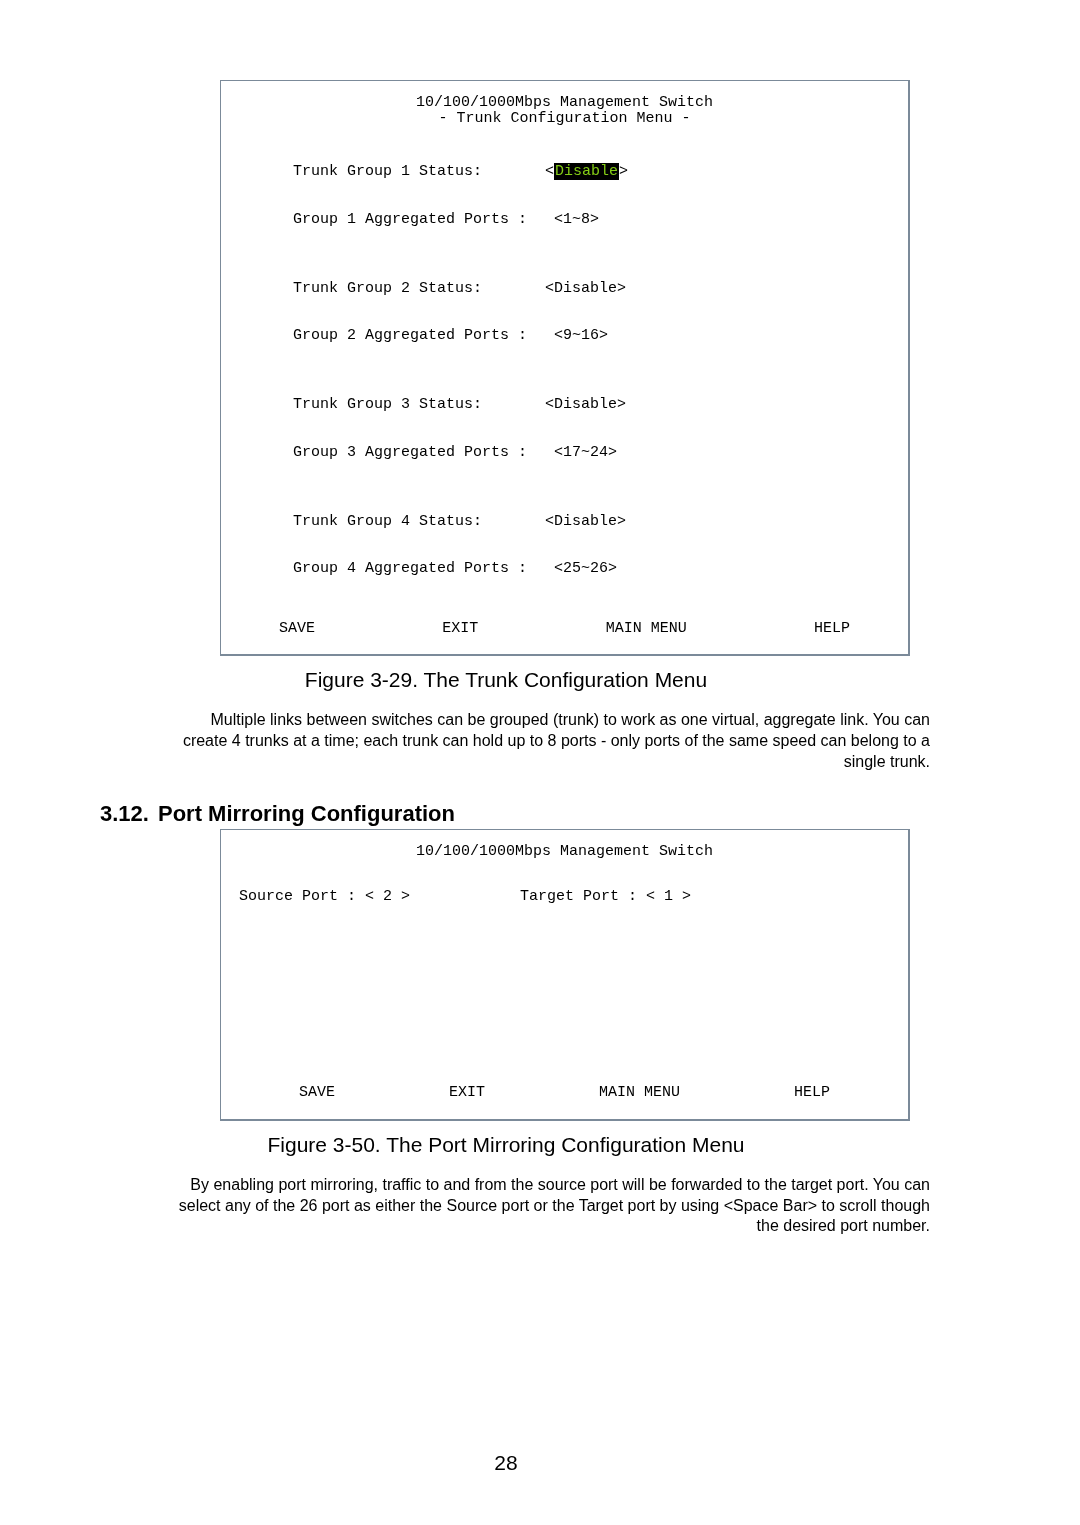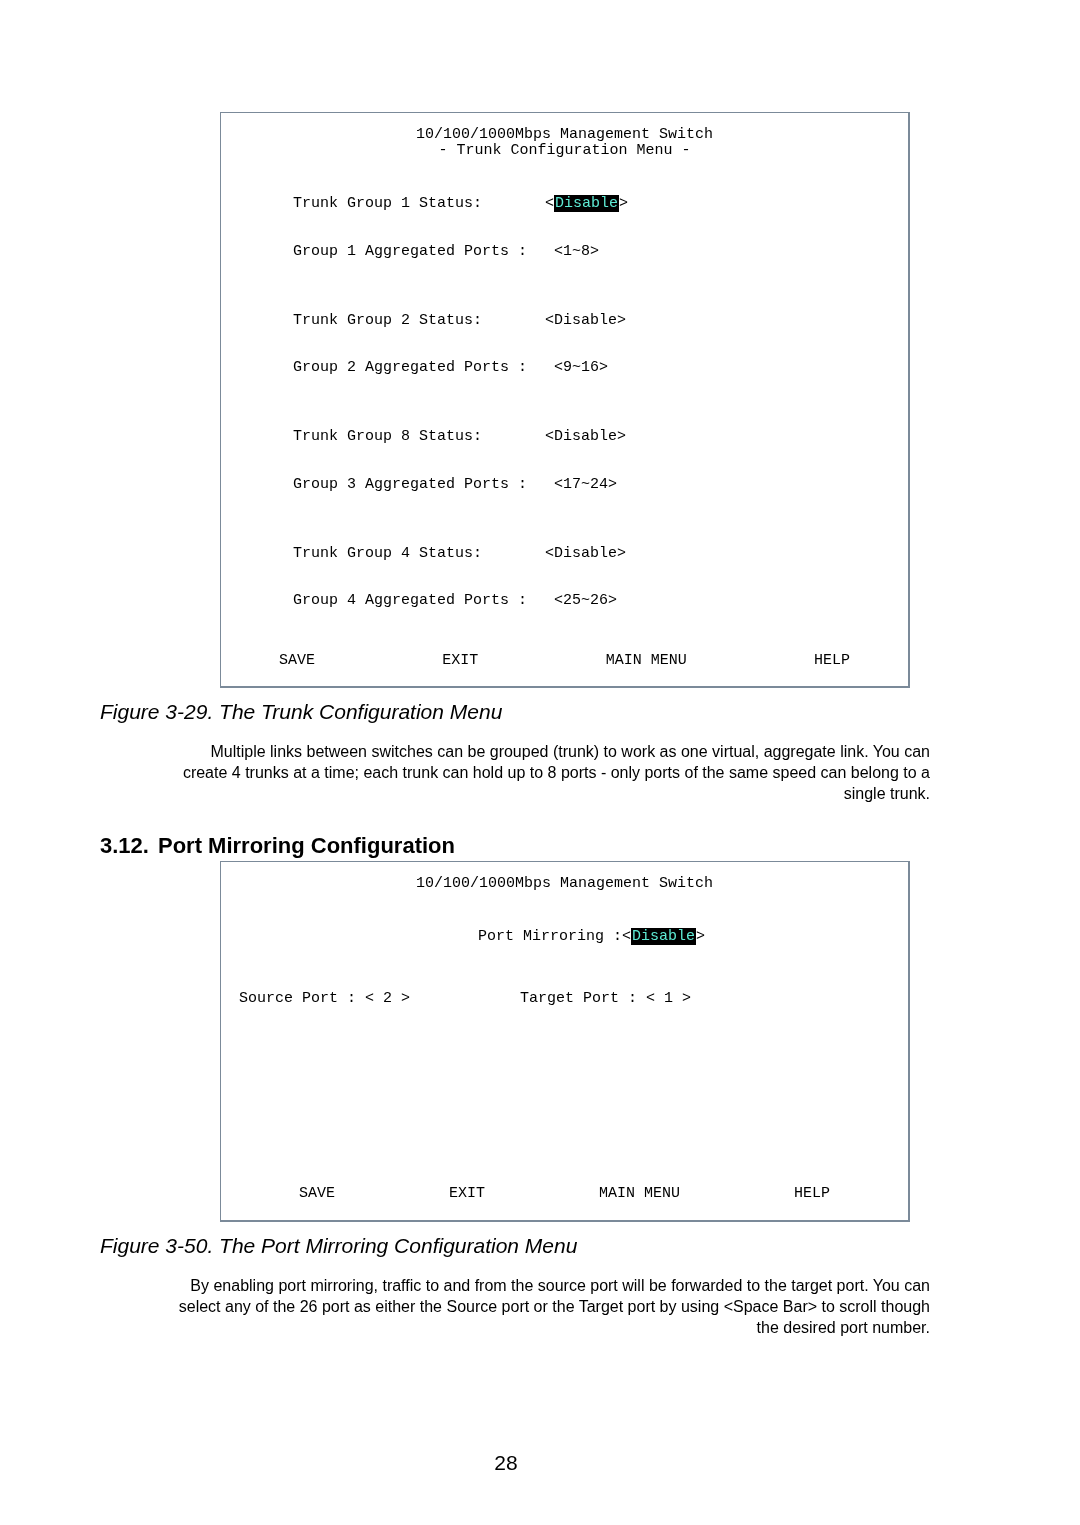--- a/index.html
+++ b/index.html
@@ -17,7 +17,7 @@
     .page {
       width: 1012px;
       height: 1525px;
-      padding: 112px 100px 40px 100px;
+      padding: 80px 100px 40px 100px;
       position: relative;
     }
     .term-box {

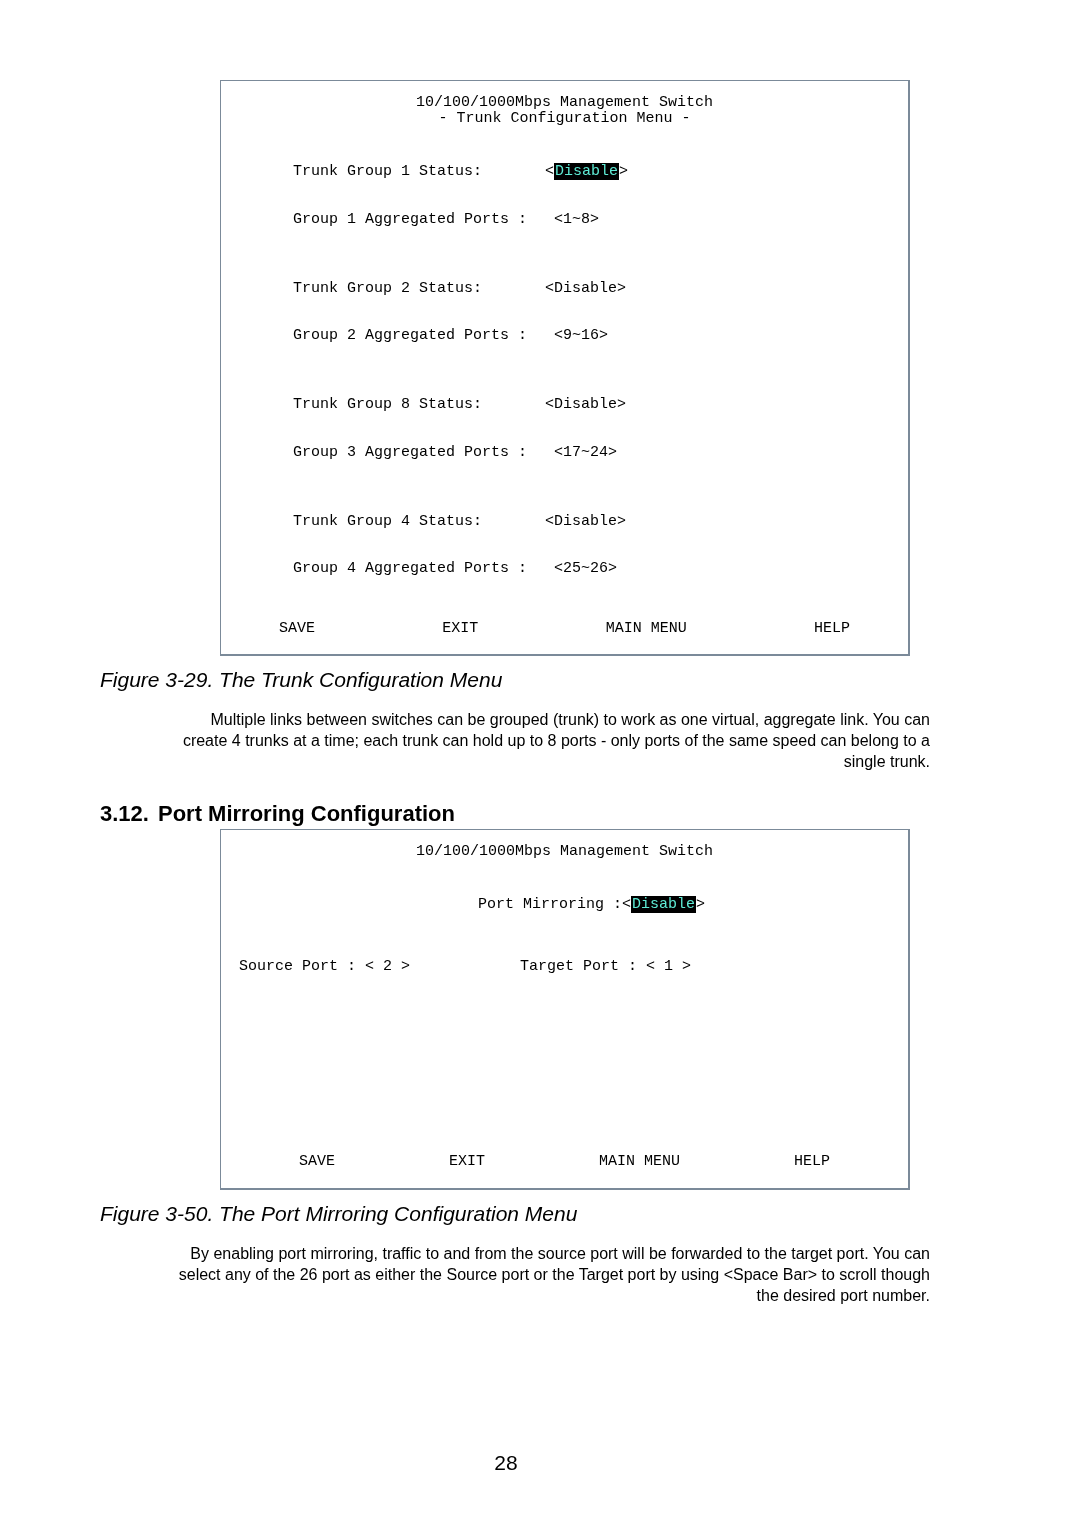--- a/index.html
+++ b/index.html
@@ -41,7 +41,7 @@
     }
     .hl {
       background: #000;
-      color: #5eead4;
+      color: #84cc16;
       padding: 0 1px;
     }
     .term-footer {

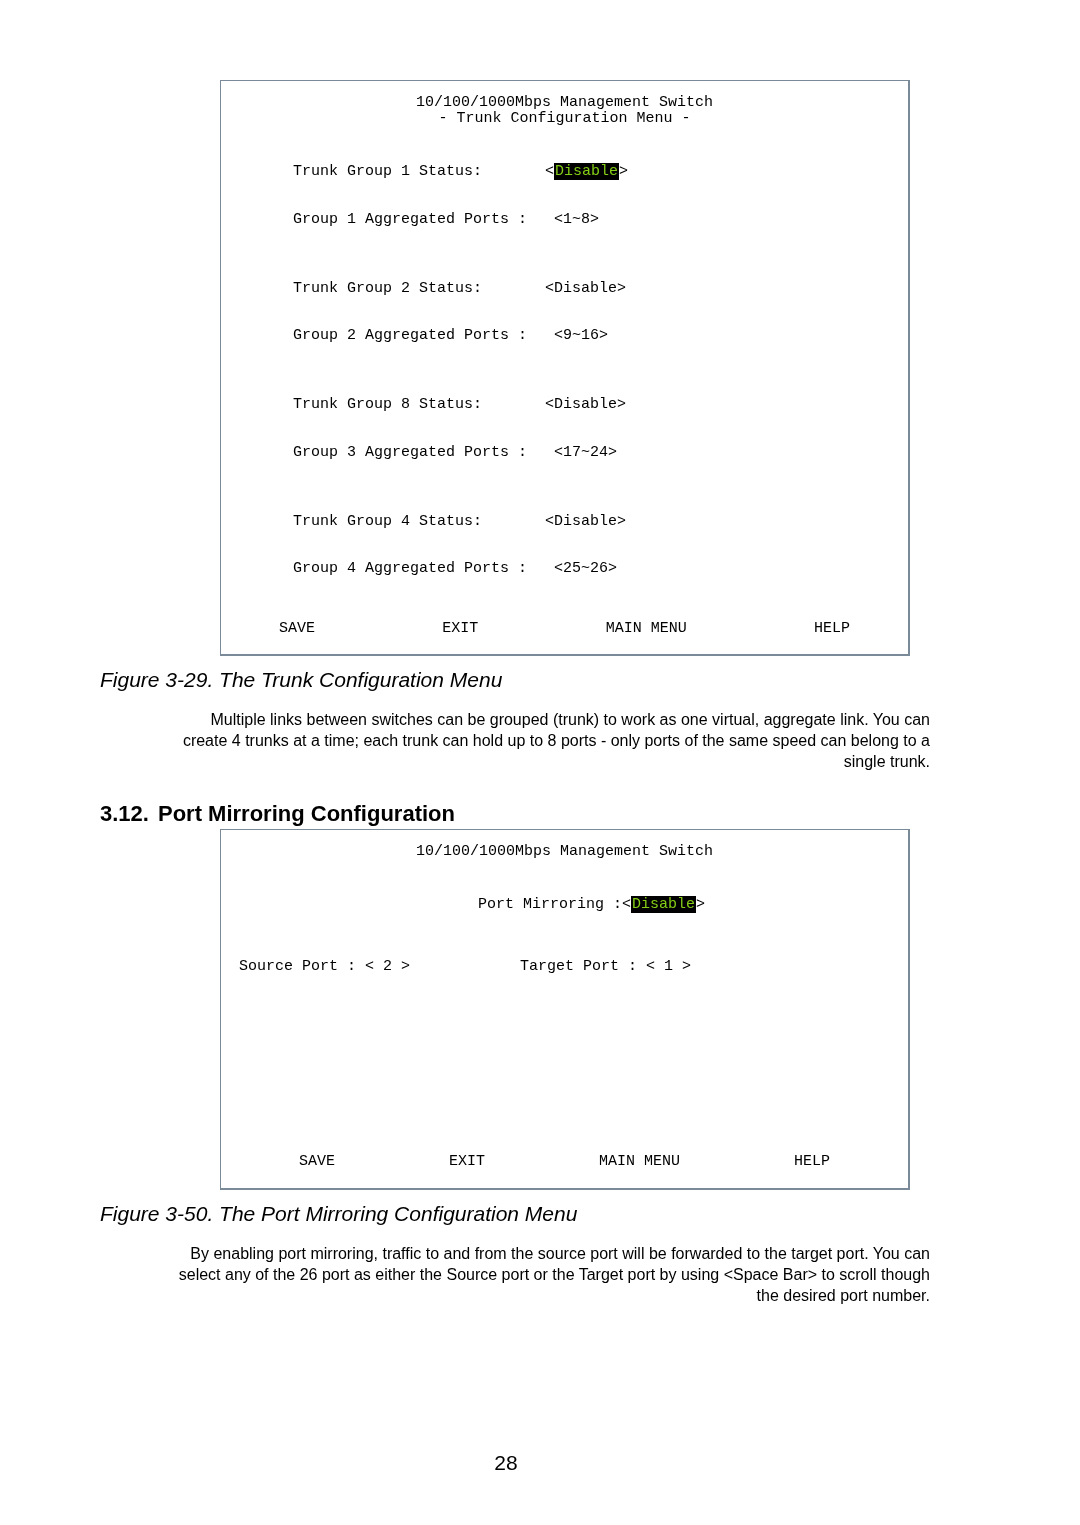--- a/index.html
+++ b/index.html
@@ -124,7 +124,7 @@
     </div>
 
     <div class="term-block row">
-      <span>Trunk Group 8 Status:</span><span>       </span><span>&lt;Disable&gt;</span>
+      <span>Trunk Group 3 Status:</span><span>       </span><span>&lt;Disable&gt;</span>
     </div>
     <div class="row">
       <span>Group 3 Aggregated Ports :</span><span>   </span><span>&lt;17~24&gt;</span>

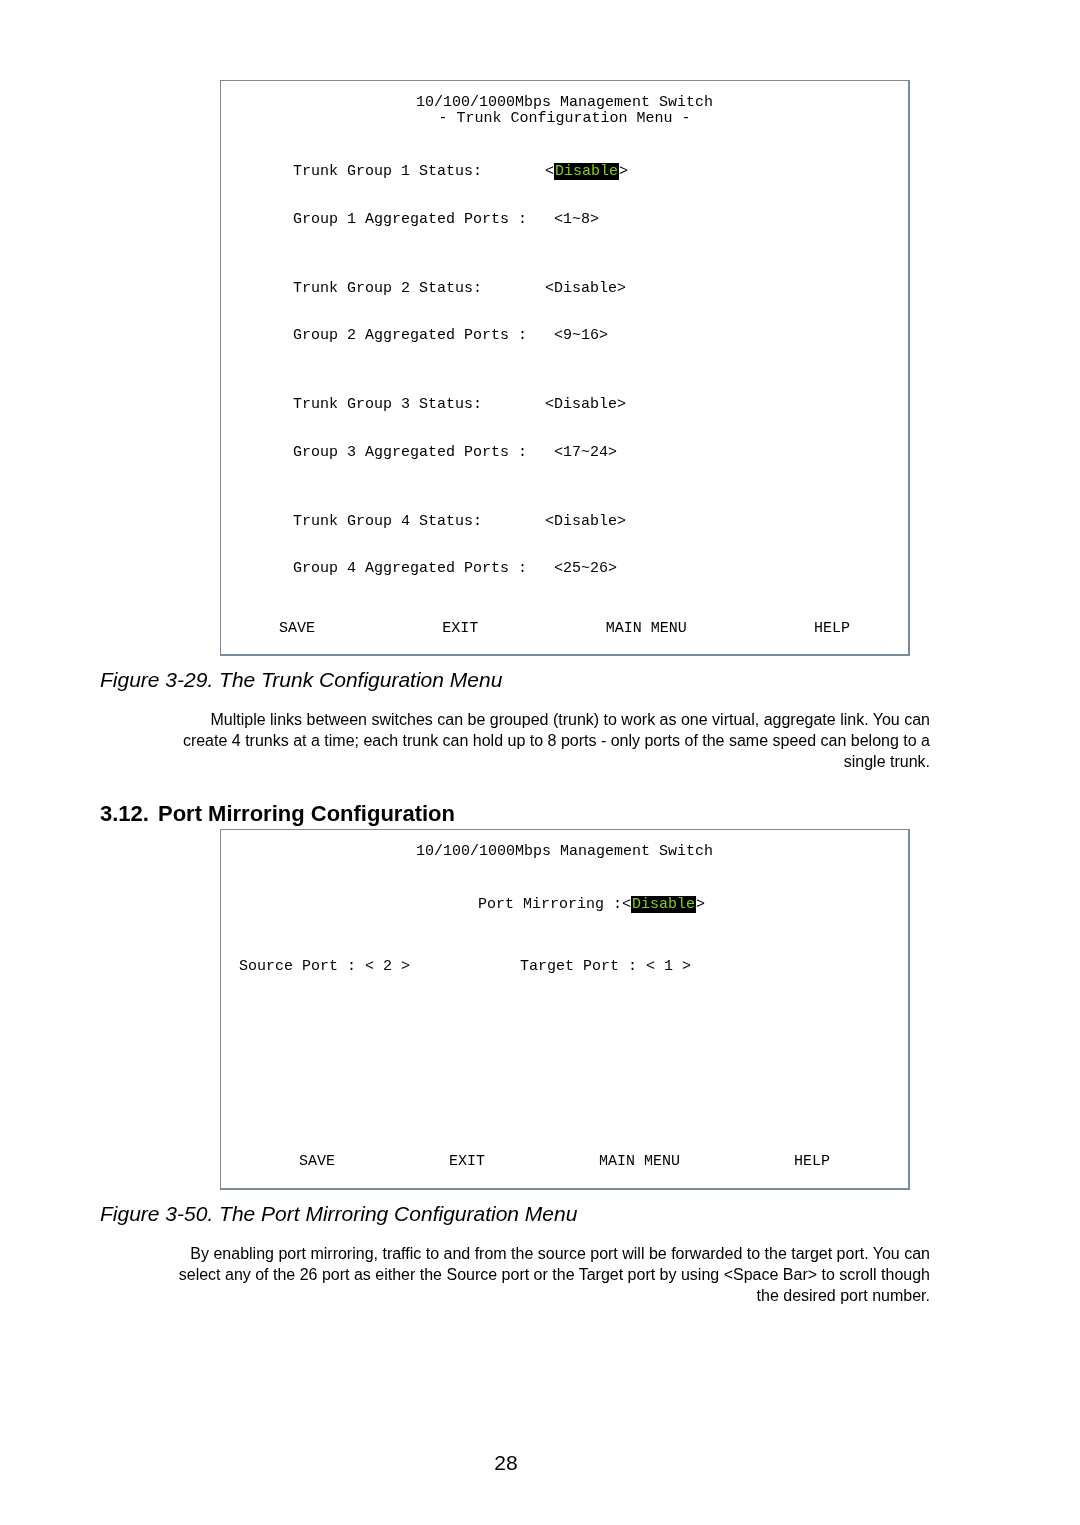--- a/index.html
+++ b/index.html
@@ -60,9 +60,9 @@
       white-space: pre;
     }
     .fig-caption {
-      font-style: italic;
       font-size: 21px;
       margin: 4px 0 18px 0;
+      text-align: center;
     }
     .body-text {
       font-size: 16px;

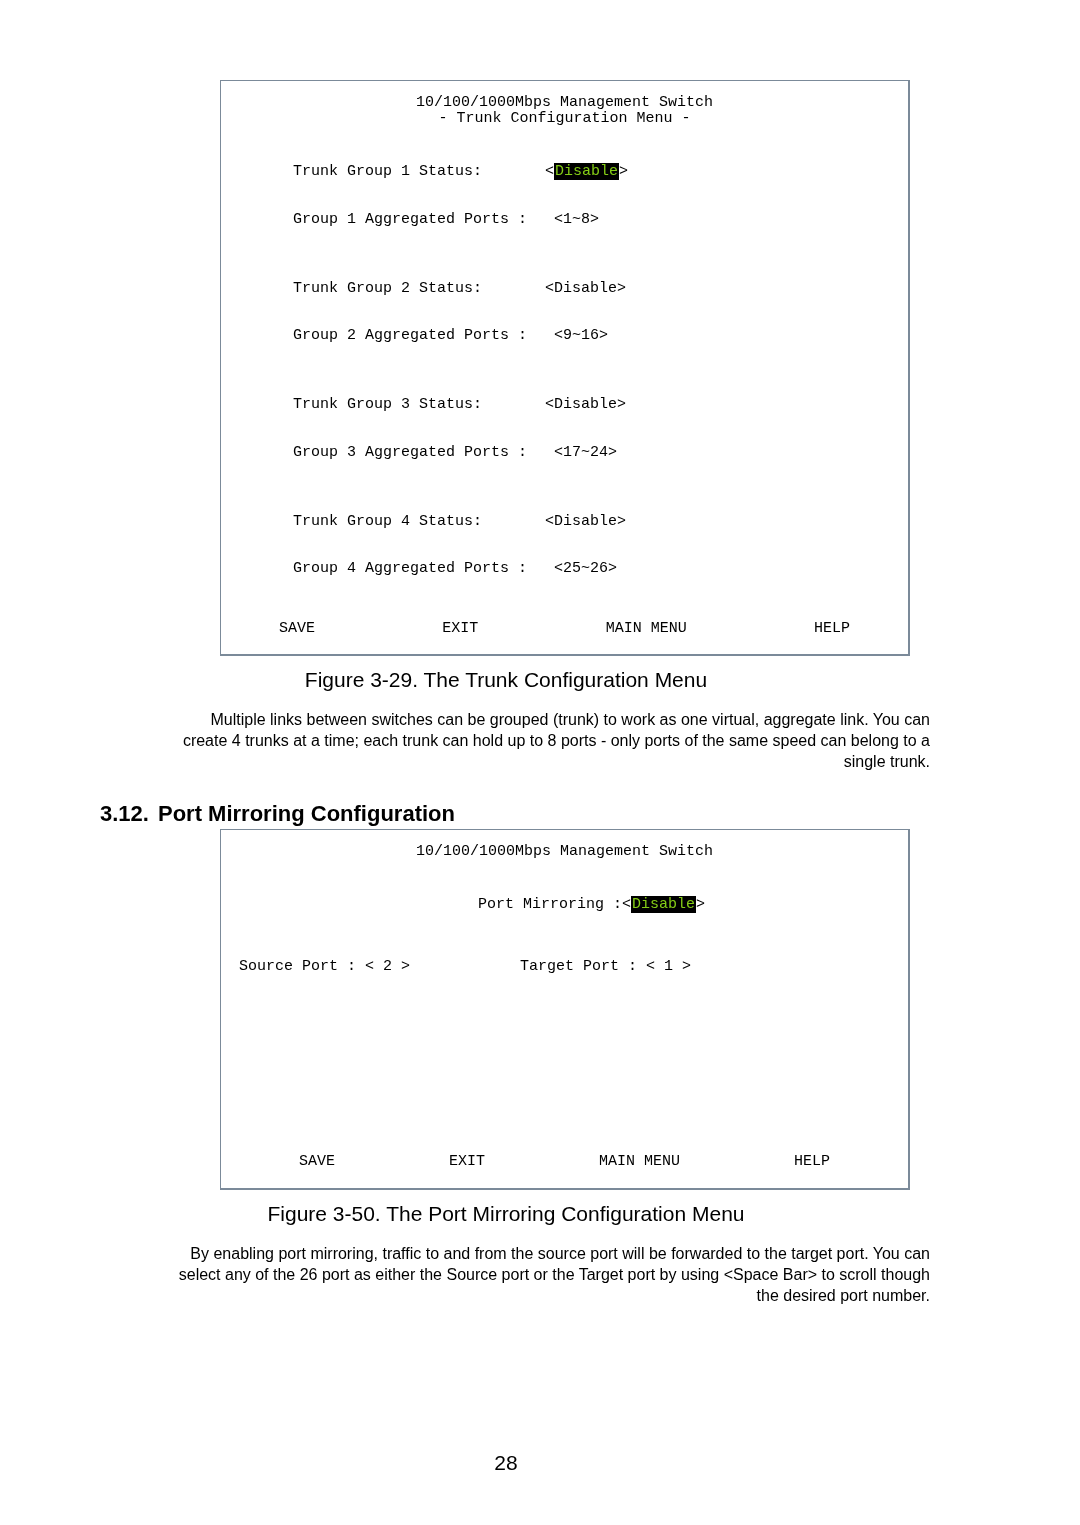--- a/index.html
+++ b/index.html
@@ -156,9 +156,6 @@
   <div class="term-box">
     <div class="term-center row">10/100/1000Mbps Management Switch</div>
 
-    <div class="term-center row term-block">
-      <span>Port Mirroring :&lt;</span><span class="hl">Disable</span><span>&gt;</span>
-    </div>
 
     <div class="mirror-ports">
       <span class="portpair">Source Port : &lt; 2 &gt;</span>

